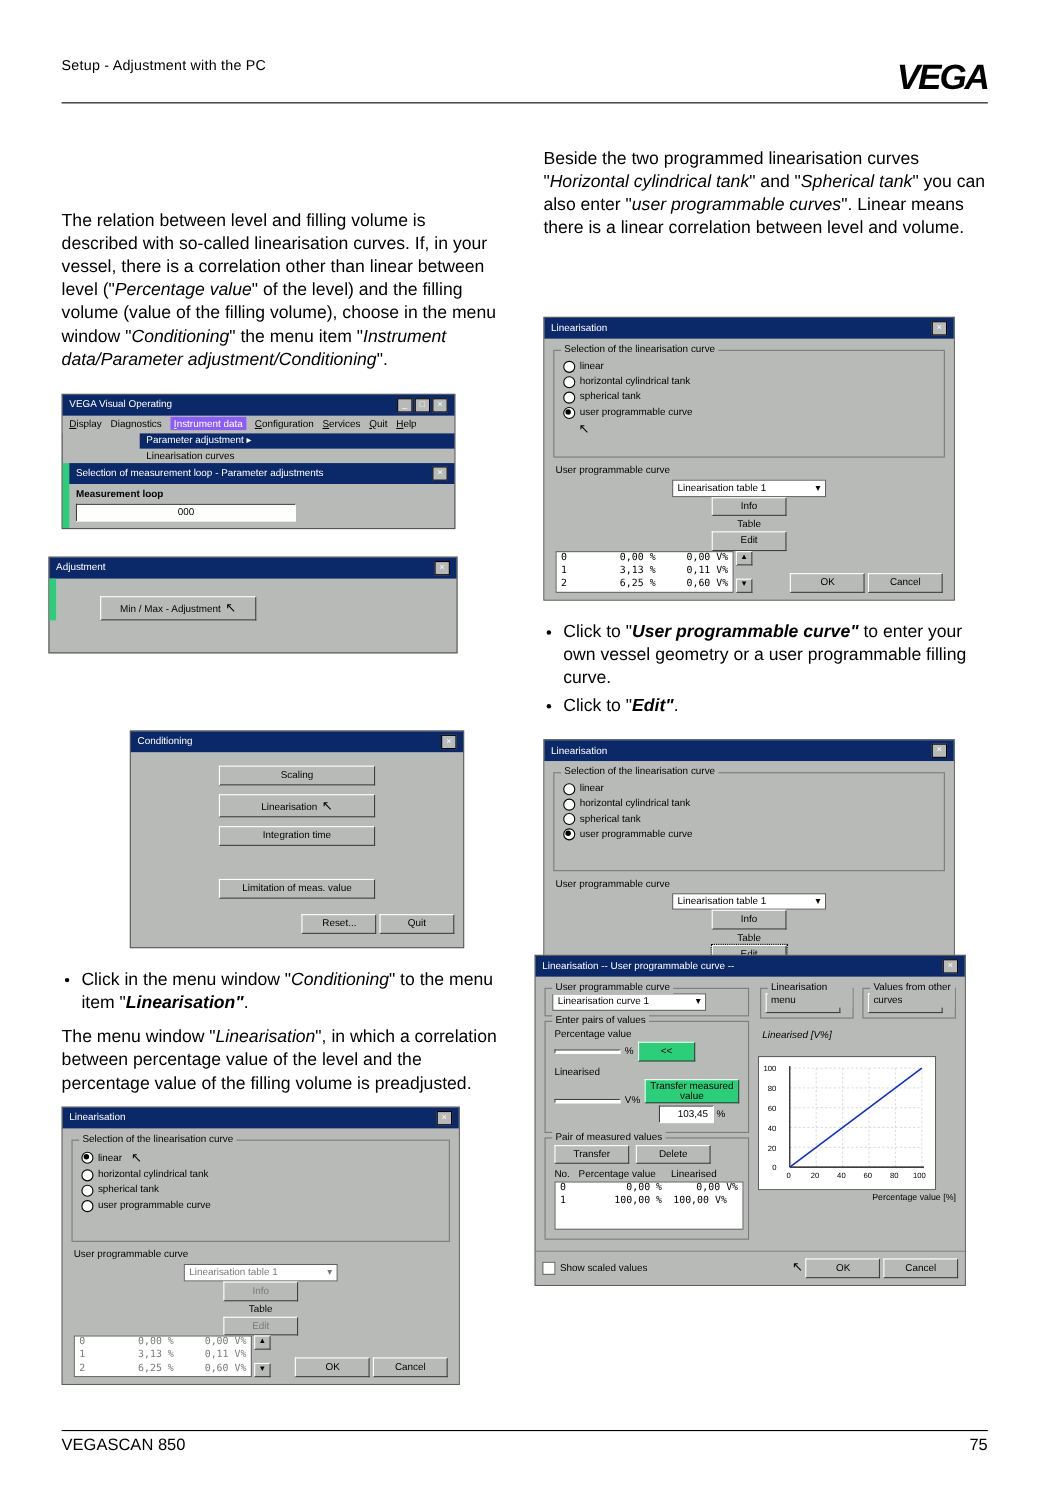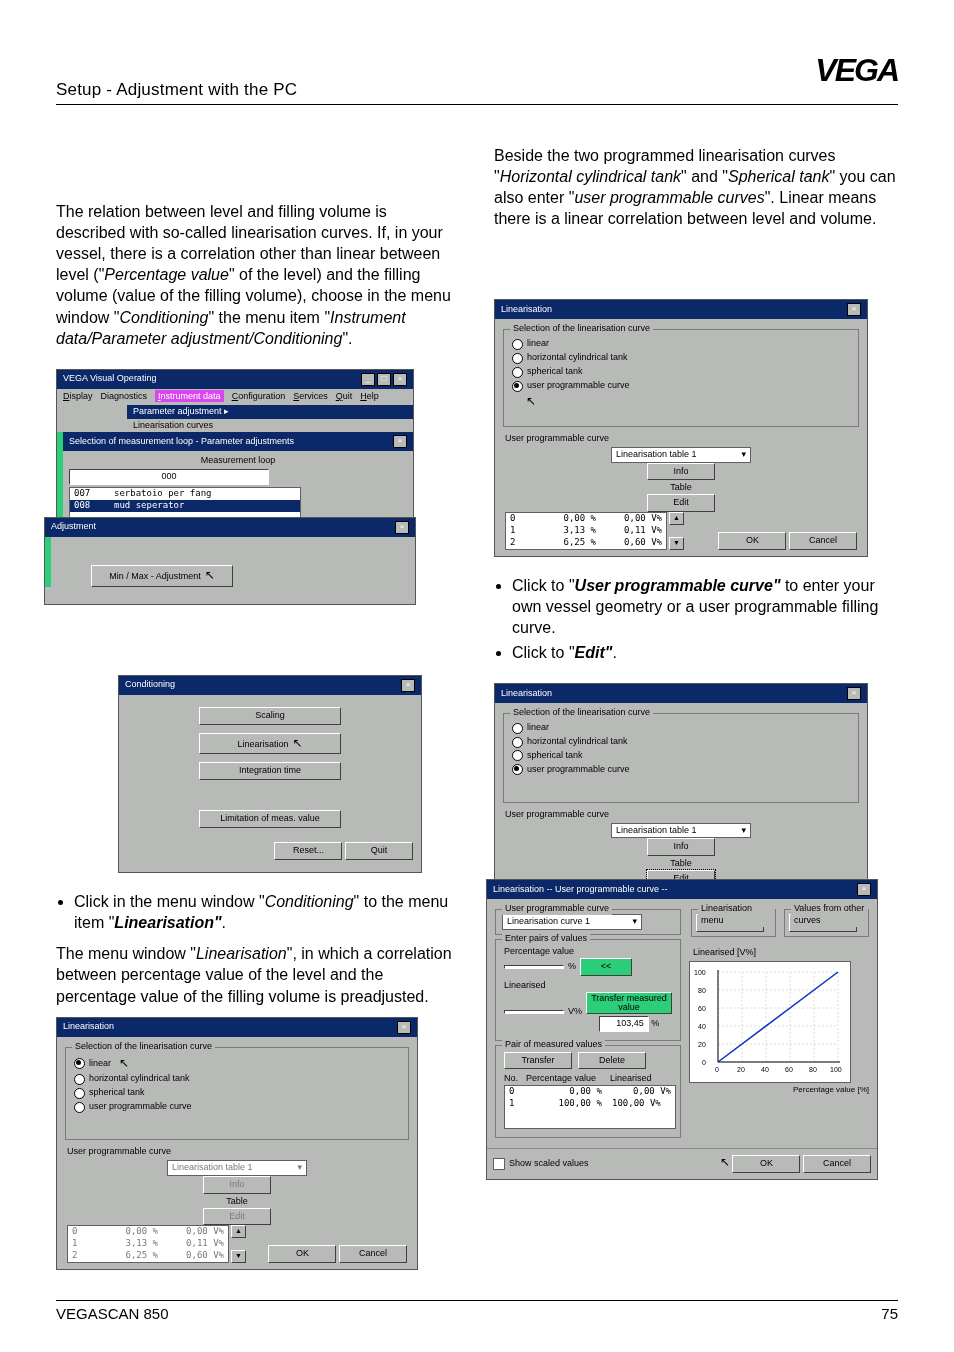--- a/index.html
+++ b/index.html
@@ -5,7 +5,7 @@
   body { margin:0; font-family: Arial, Helvetica, sans-serif; background:#fff; color:#000; }
   .page { width:954px; height:1352px; position:relative; box-sizing:border-box; padding:52px 56px 40px 56px; }
   .header { display:flex; justify-content:space-between; align-items:flex-start; border-bottom:1px solid #000; padding-bottom:4px; margin-bottom:40px;}
-  .header-title { font-size:17px; letter-spacing:0.2px;margin-top:28px; }
+  .header-title { font-size:13px; letter-spacing:0.2px; }
   .logo { font-family: Arial Black, Arial, sans-serif; font-weight:900; font-size:32px; letter-spacing:-2px; font-style:italic;}
   .columns { display:flex; gap:34px; }
   .col { width:406px; font-size:16px; line-height:1.32; }

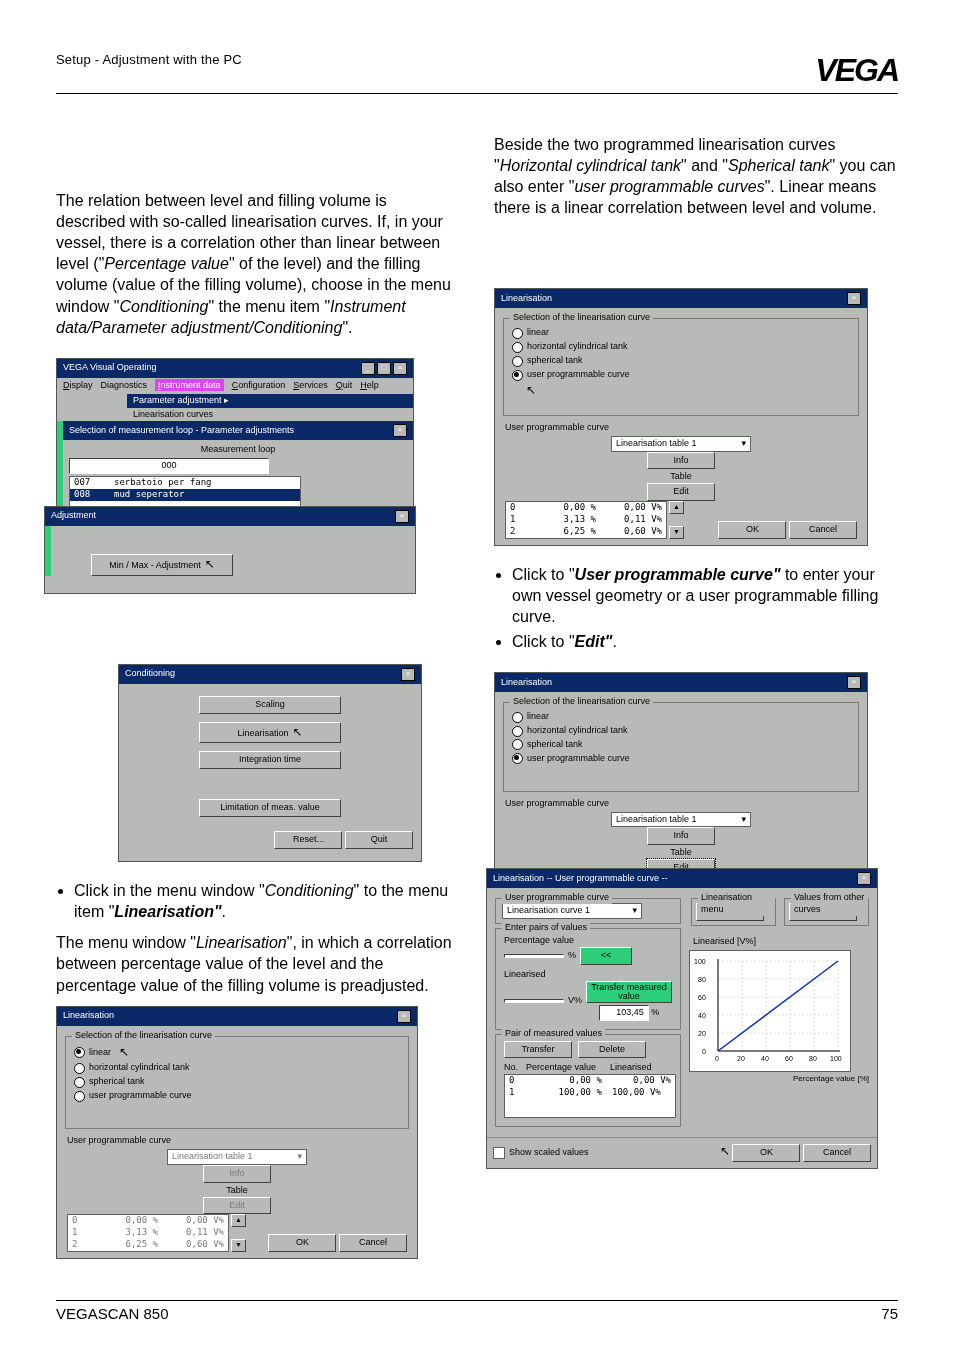--- a/index.html
+++ b/index.html
@@ -79,7 +79,7 @@
               </div>
           </div>
           <div class="menubar">
-            <span><u>D</u>isplay</span><span>Dia<u>g</u>nostics</span><span style="background:#d946ef;color:#fff;padding:1px 3px"><u>I</u>nstrument data</span><span><u>C</u>onfiguration</span><span><u>S</u>ervices</span><span><u>Q</u>uit</span><span><u>H</u>elp</span>
+            <span><u>D</u>isplay</span><span>Dia<u>g</u>nostics</span><span style="background:#8b5cf6;color:#fff;padding:1px 3px"><u>I</u>nstrument data</span><span><u>C</u>onfiguration</span><span><u>S</u>ervices</span><span><u>Q</u>uit</span><span><u>H</u>elp</span>
           </div>
           <div style="padding:0 0 0 70px;">
             <div class="dropdown-item"><span>Parameter adjustment</span> ▸</div>

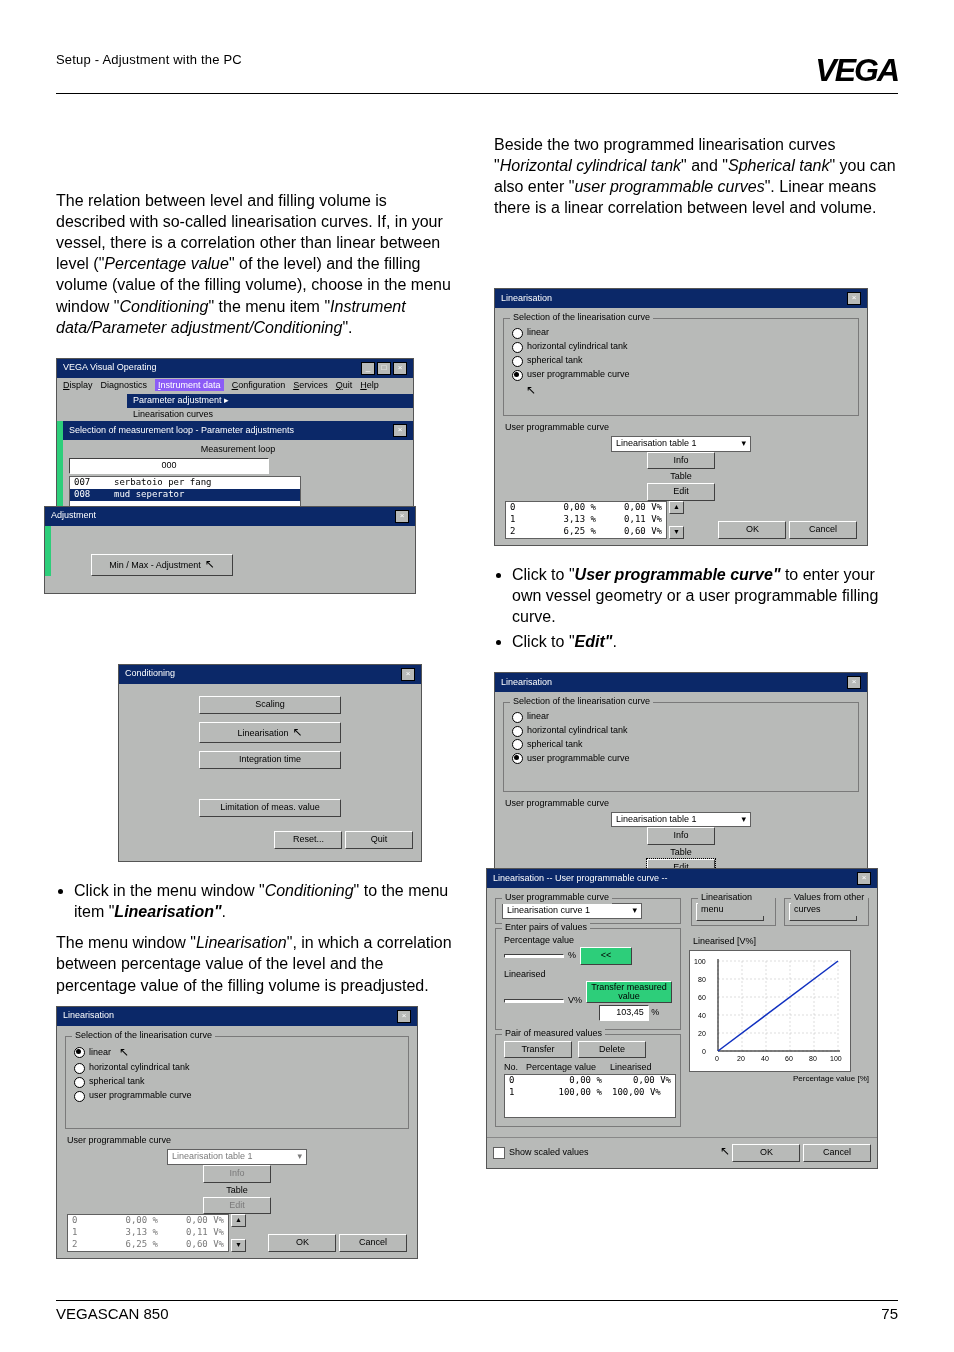--- a/index.html
+++ b/index.html
@@ -94,7 +94,7 @@
                 </div>
               <div style="display:flex; padding:4px 6px; gap:8px;">
                 <div style="flex:1">
-                  <div style="font-weight:normal; font-size:9px;text-align:center;">Measurement loop</div>
+                  <div style="font-weight:bold; font-size:9px;">Measurement loop</div>
                   <div class="input" style="width:190px; margin:2px 0;text-align:center;">000</div>
                   <div class="tablebox" style="width:230px;">
                     <div class="trow">

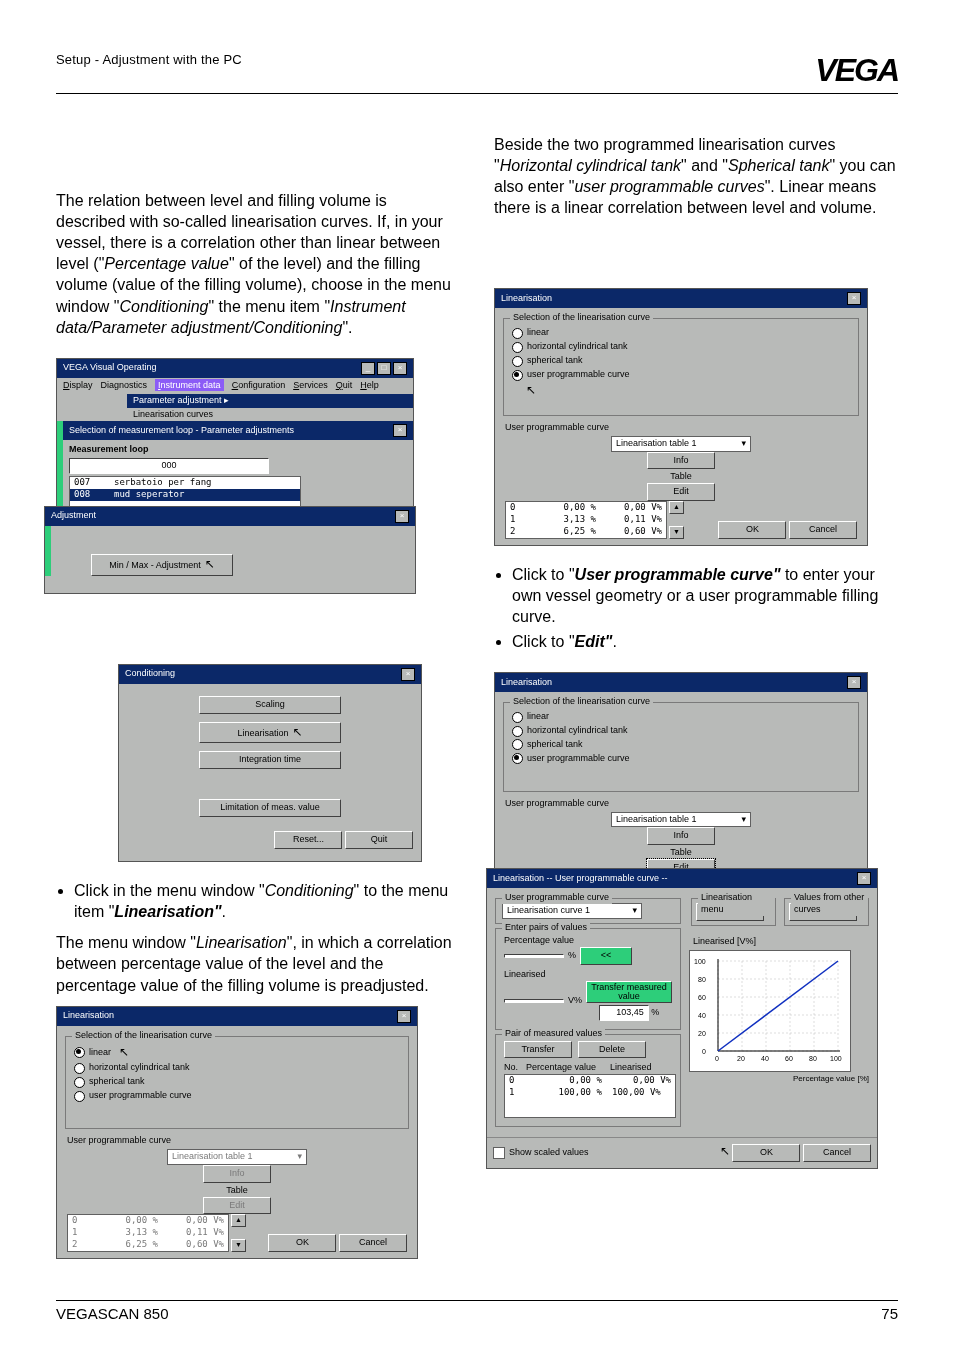--- a/index.html
+++ b/index.html
@@ -96,17 +96,6 @@
                 <div style="flex:1">
                   <div style="font-weight:bold; font-size:9px;">Measurement loop</div>
                   <div class="input" style="width:190px; margin:2px 0;text-align:center;">000</div>
-                  <div class="tablebox" style="width:230px;">
-                    <div class="trow">
-                        <span style="width:40px">007</span>
-                        <span>serbatoio per fang</span>
-                      </div>
-                    <div class="trow" style="background:#0b2868;color:#fff">
-                        <span style="width:40px">008</span>
-                        <span>mud seperator</span>
-                      </div>
-                    <div style="height:22px"></div>
-                  </div>
                 </div>
               </div>
             </div>

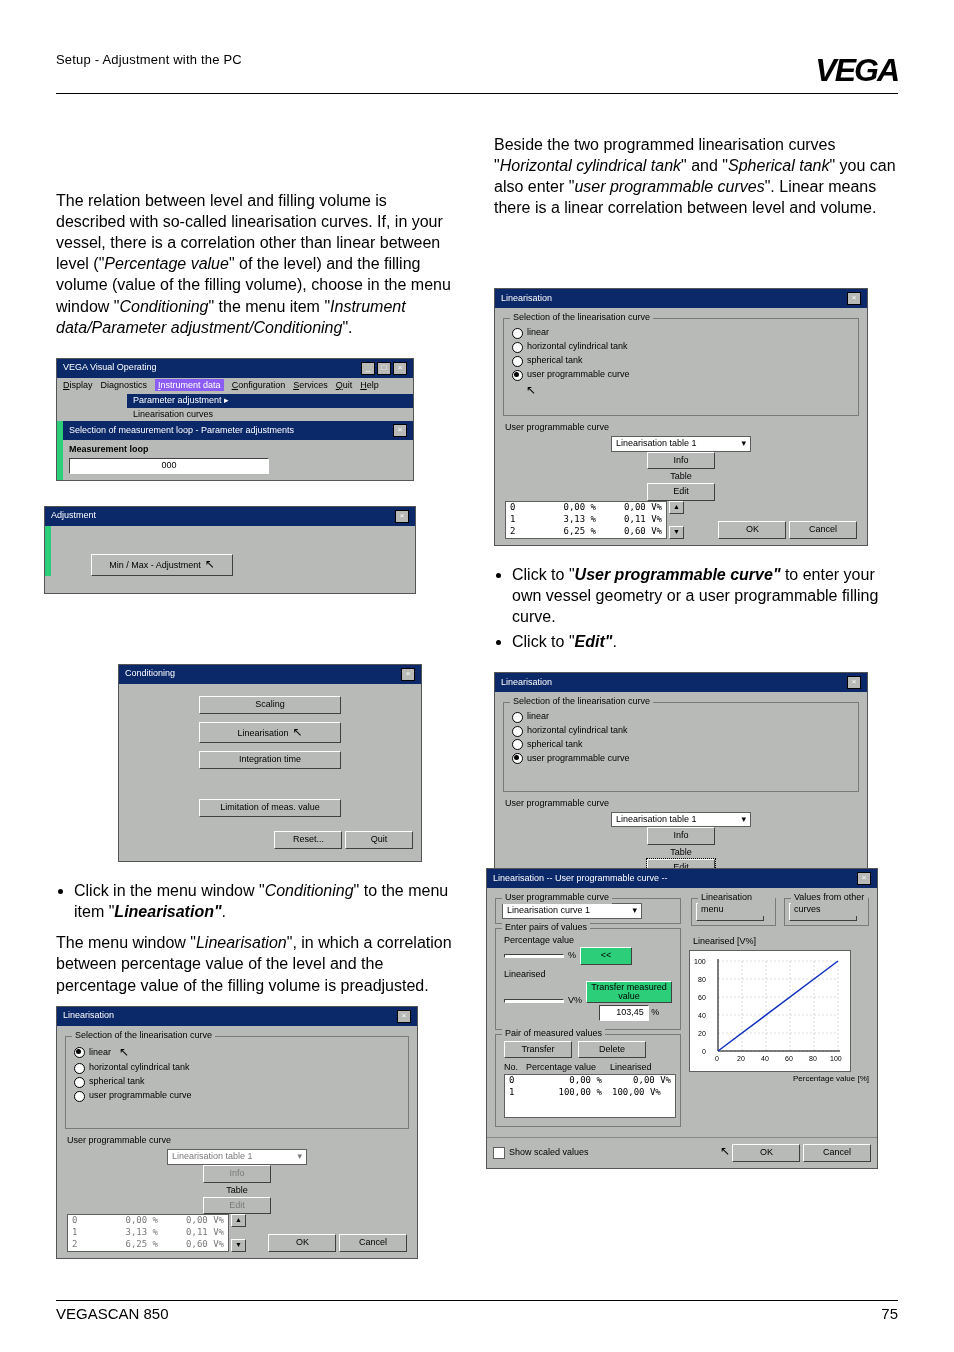--- a/index.html
+++ b/index.html
@@ -109,7 +109,7 @@
             </div>
           <div style="display:flex;">
             <div class="green-bar"></div>
-            <div style="padding:28px 0 0 40px;">
+            <div style="padding:16px 0 0 40px;">
               <div class="btn" style="min-width:120px;"><span>Min / Max - Adjustment</span><span class="cursor">↖</span></div>
             </div>
           </div>

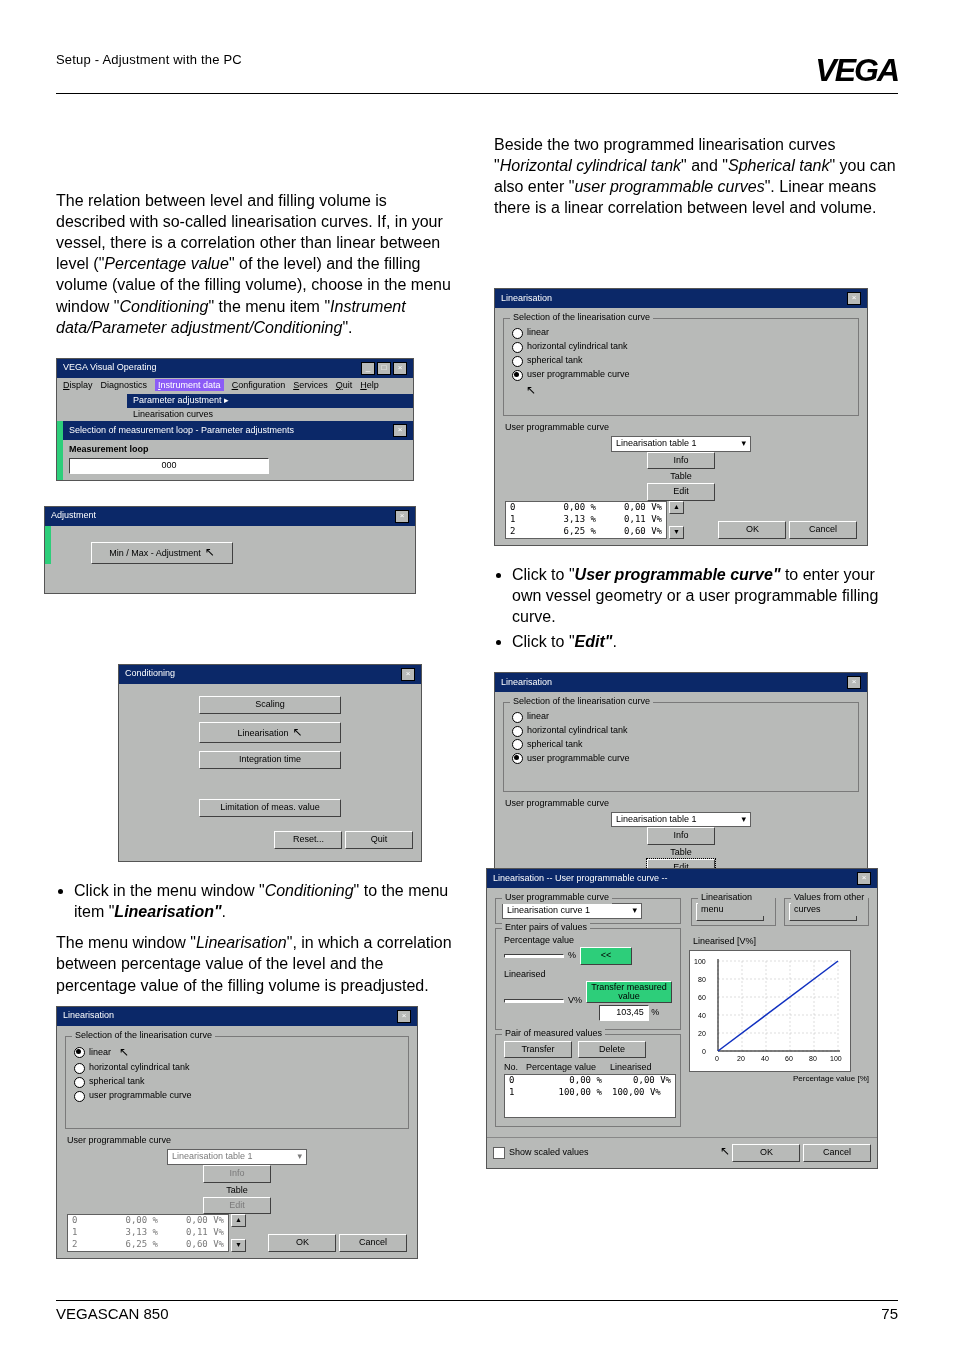--- a/index.html
+++ b/index.html
@@ -436,7 +436,7 @@
                   <div class="btn">Transfer</div>
                 </div>
               </div>
-              <div style="font-size:9px; margin:6px 0 2px 4px;">Linearised [V%]</div>
+              <div style="font-size:9px; margin:6px 0 12px 4px;font-style:italic;">Linearised [V%]</div>
               <div class="chart">
                 <svg viewBox="0 0 160 120">
                   <g stroke="#bbb" stroke-dasharray="2,2" stroke-width="0.5">

